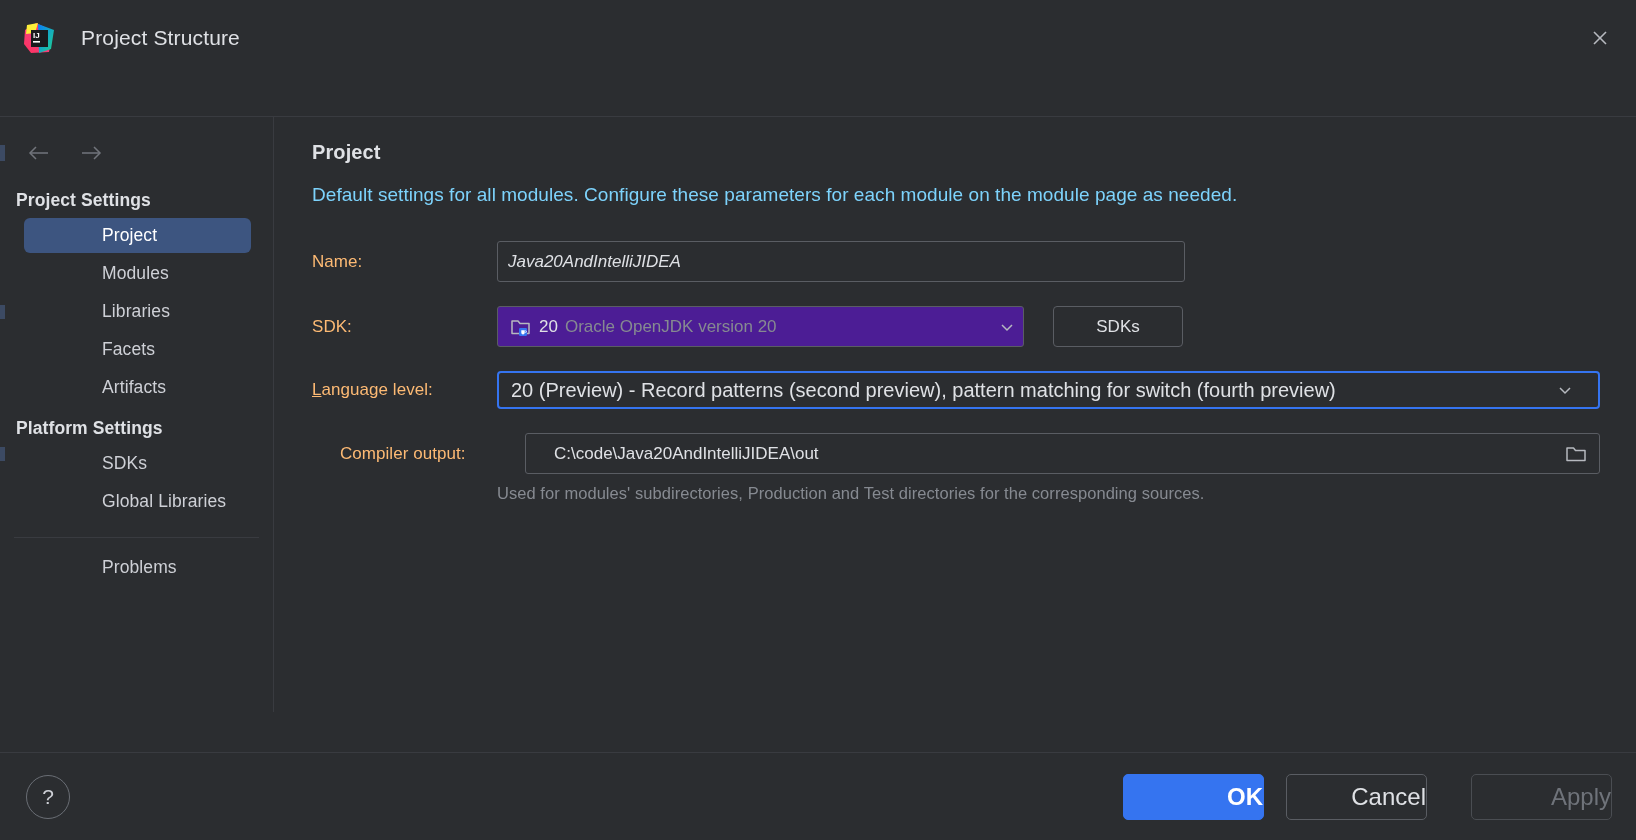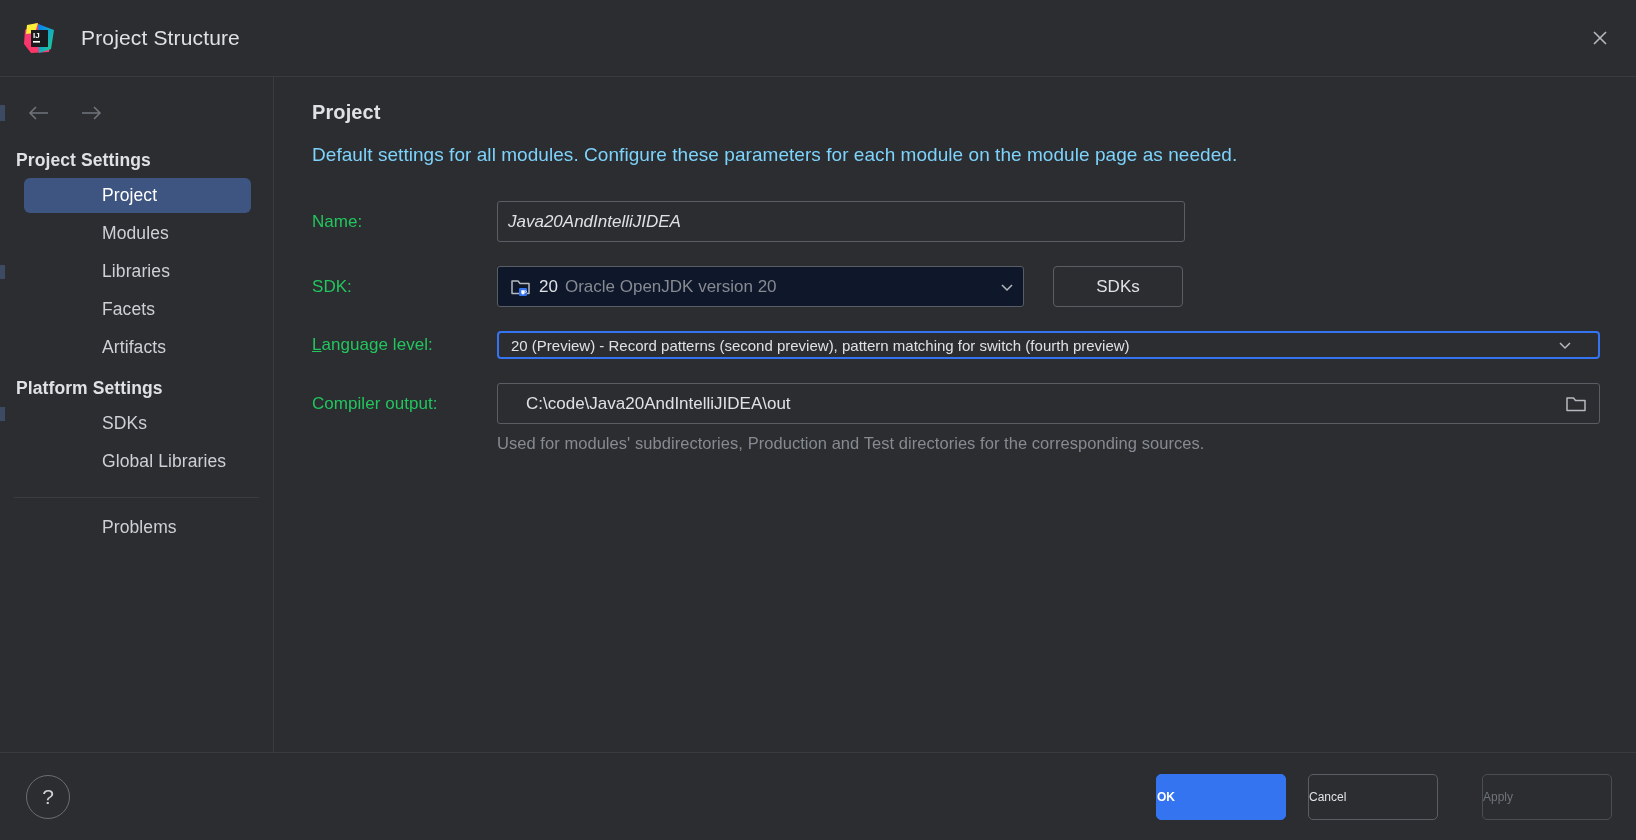--- a/index.html
+++ b/index.html
@@ -19,6 +19,7 @@
     background: #2b2d30;
     display: flex;
     flex-direction: column;
+    gap: 40px;
   }
 
   

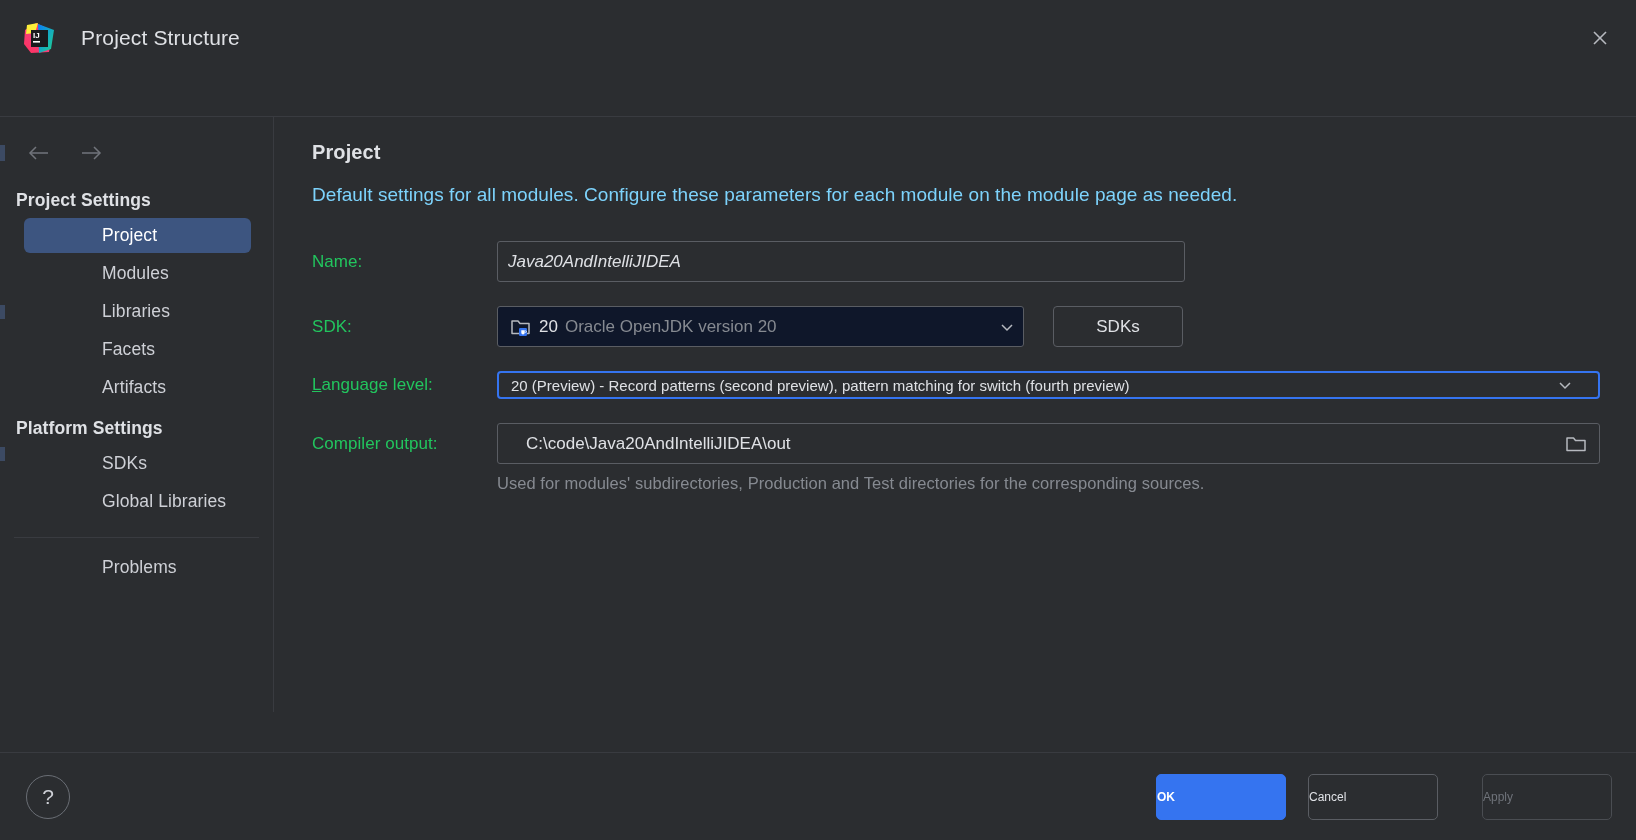--- a/index.html
+++ b/index.html
@@ -150,7 +150,7 @@
     width: 185px;
     flex: 0 0 185px;
     font-size: 17px;
-    color: #22c55e;
+    color: #fdba74;
     text-align: left;
     padding-right: 12px;
     letter-spacing: .05px;

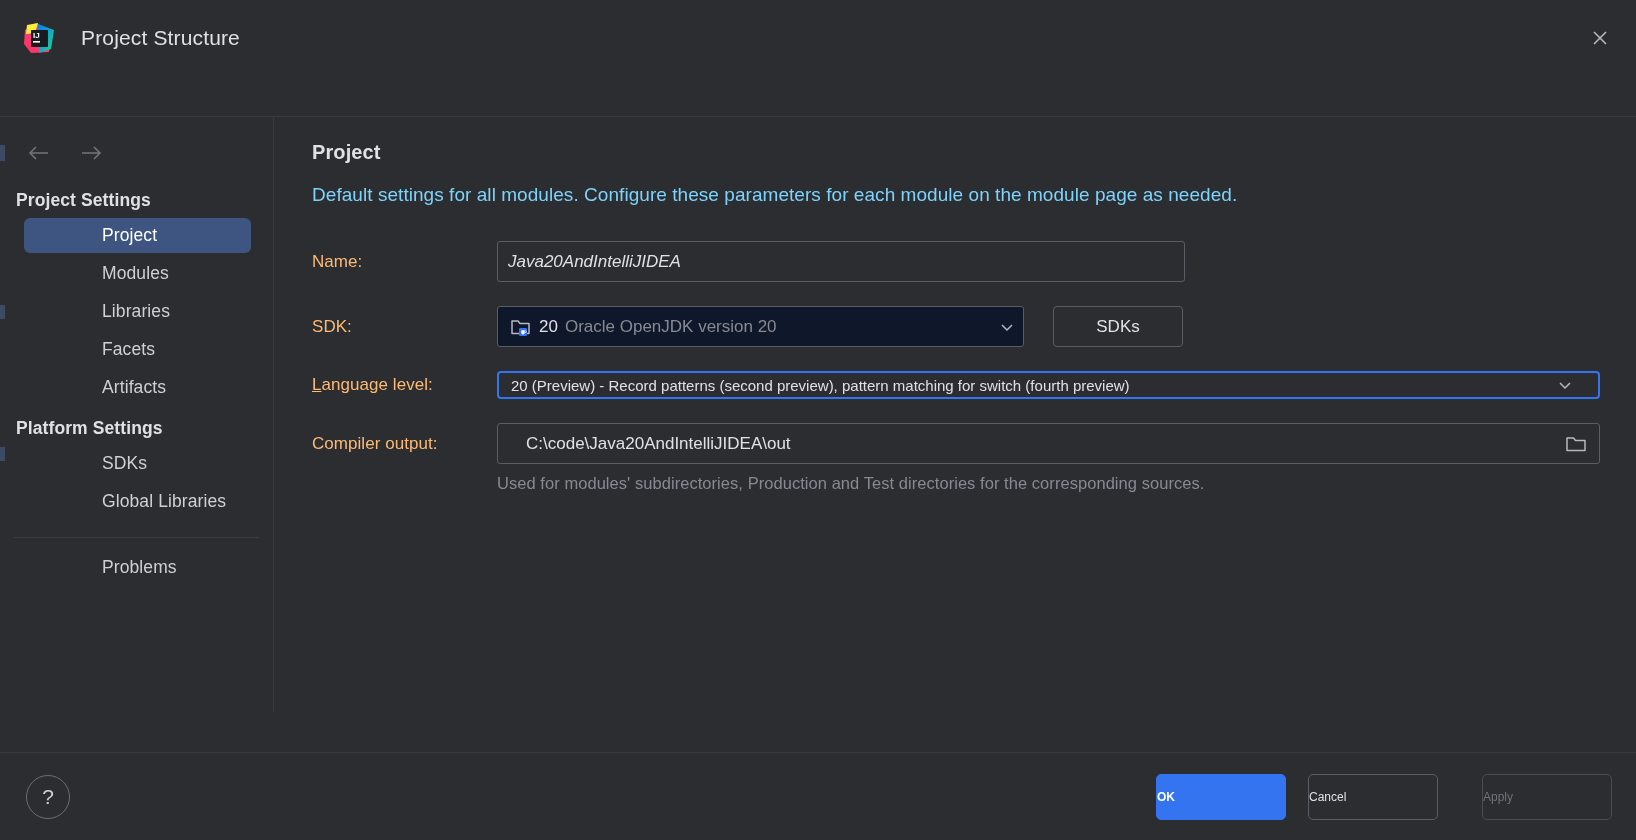--- a/index.html
+++ b/index.html
@@ -173,7 +173,7 @@
 
   .combo {
     height: 41px;
-    background: #0f172a;
+    background: #4c1d95;
     border: 1px solid #5a5d63;
     border-radius: 3px;
     display: flex;

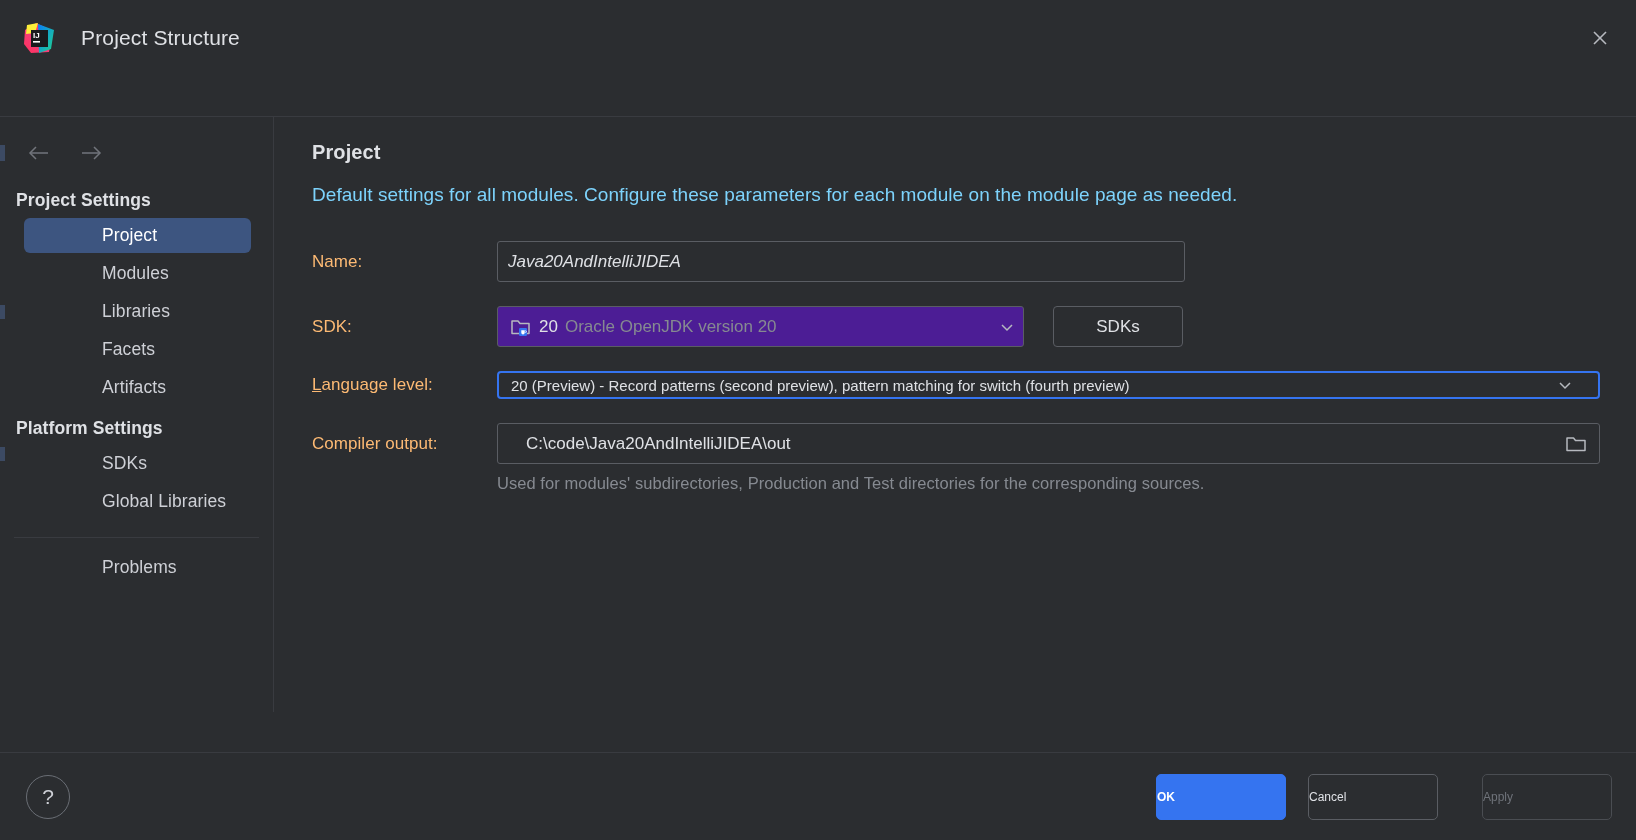--- a/index.html
+++ b/index.html
@@ -208,14 +208,14 @@
 
   .lang-combo {
     flex: 1 1 auto;
-    height: 28px;
+    height: 38px;
     background: #2b2d30;
     border: 2px solid #3574f0;
     border-radius: 4px;
     display: flex;
     align-items: center;
     padding: 0 25px 0 12px;
-    font-size: 15px;
+    font-size: 20px;
     color: #dfe1e5;
     cursor: default;
     margin-right: 2px;

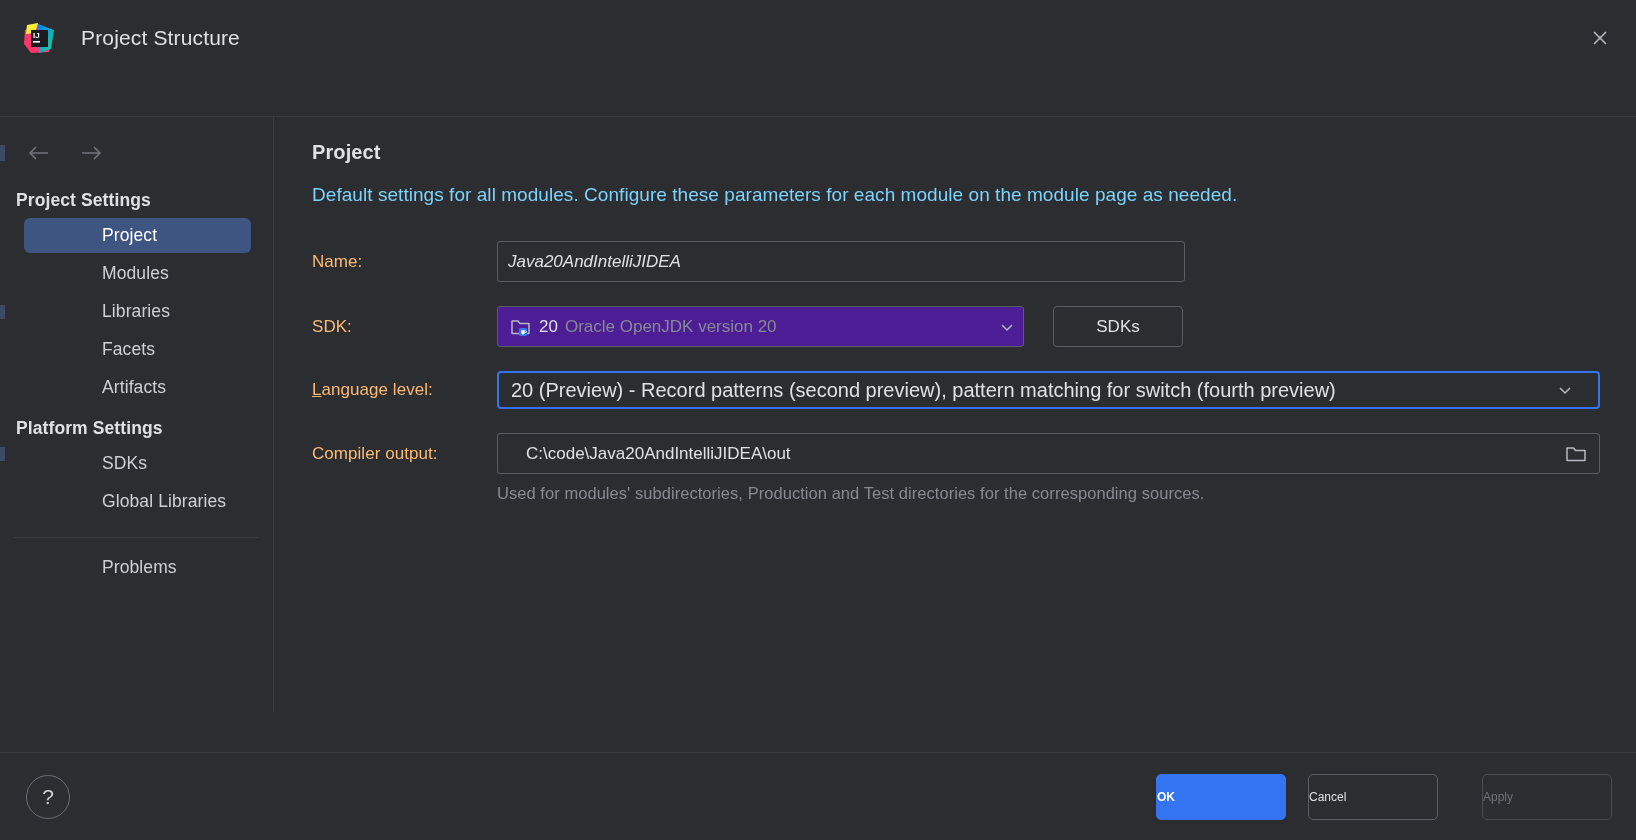--- a/index.html
+++ b/index.html
@@ -447,7 +447,7 @@
         </div>
       </div>
 
-      <div class="form-row" style="margin-bottom:18px;">
+      <div class="form-row" style="margin-bottom:18px;margin-left:28px;">
         <div class="form-label">Compiler output:</div>
         <div class="path-field">
           <span>C:\code\Java20AndIntelliJIDEA\out</span>

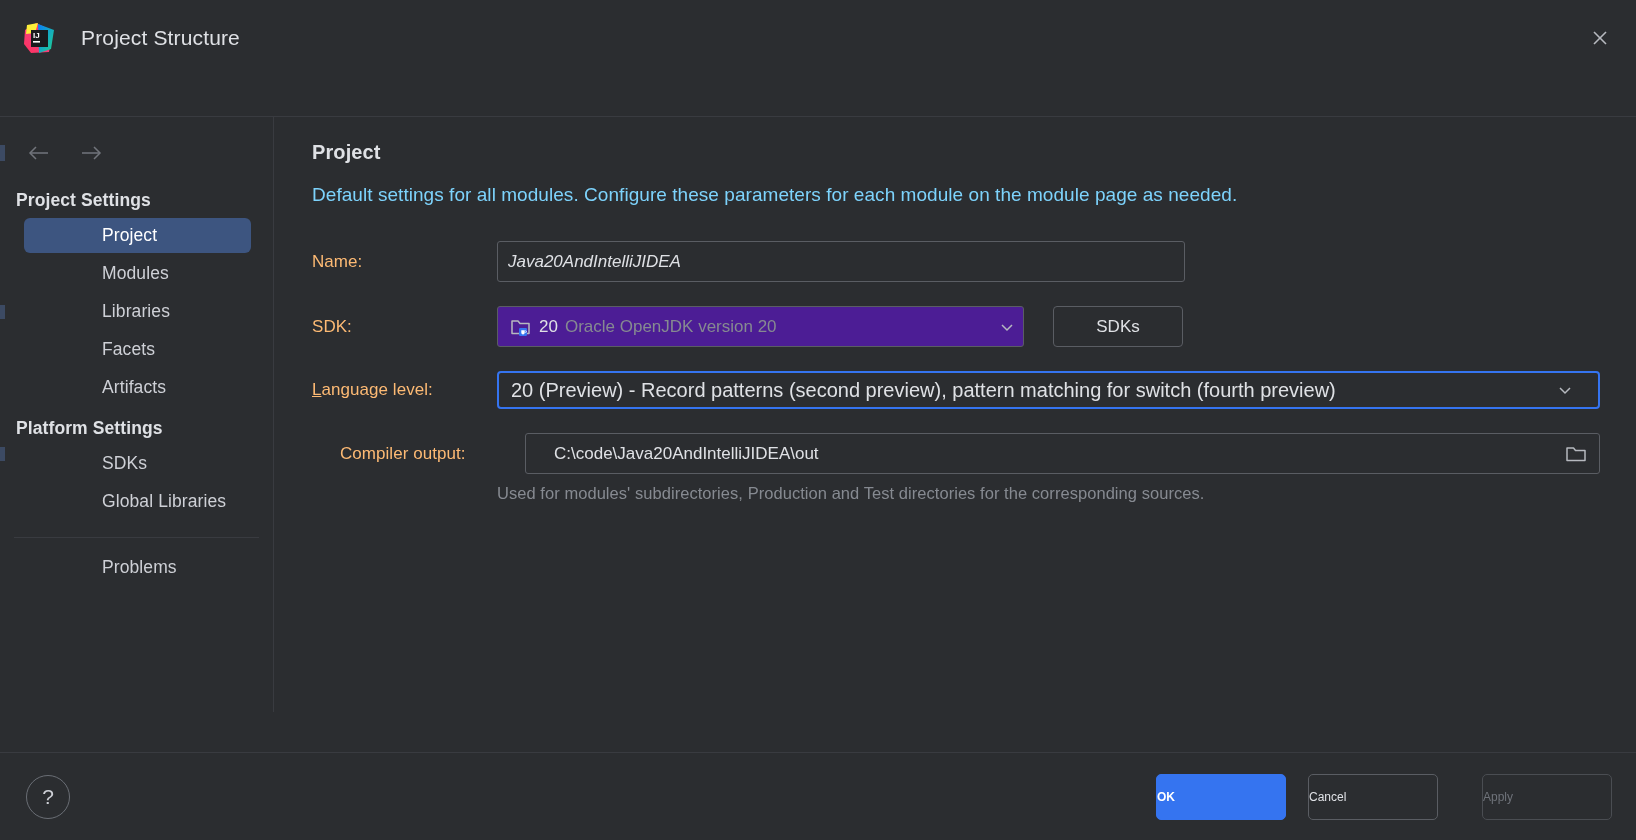--- a/index.html
+++ b/index.html
@@ -278,12 +278,12 @@
   .footer-btns { display: flex; gap: 22px; align-items: center; }
   .btn-footer {
     height: 46px;
-    width: 130px;
+    width: 141px;
     border-radius: 5px;
-    font-size: 12px;
-    display: flex;
-    align-items: center;
-    justify-content: flex-start;
+    font-size: 24px;
+    display: flex;
+    align-items: center;
+    justify-content: flex-end;
     cursor: default;
     border: 1px solid #5a5d63;
     background: #2b2d30;

